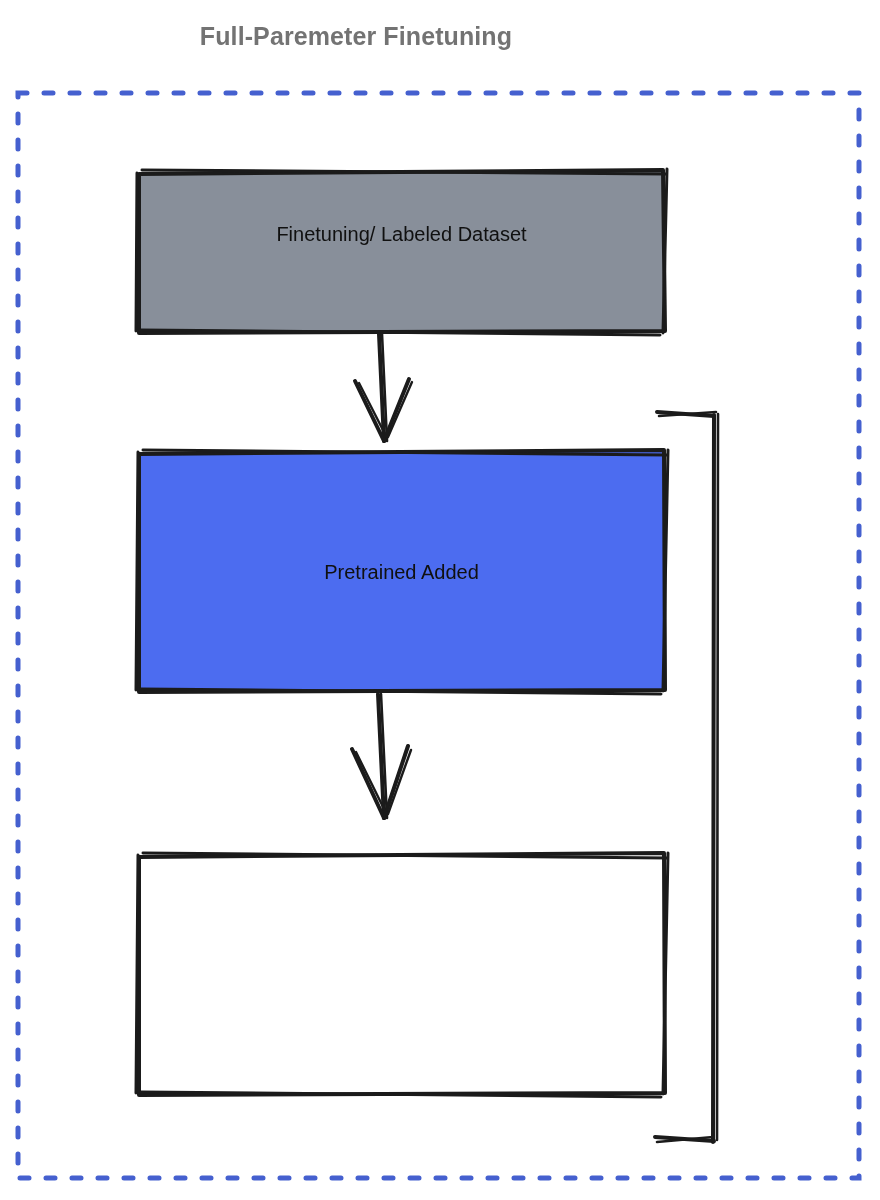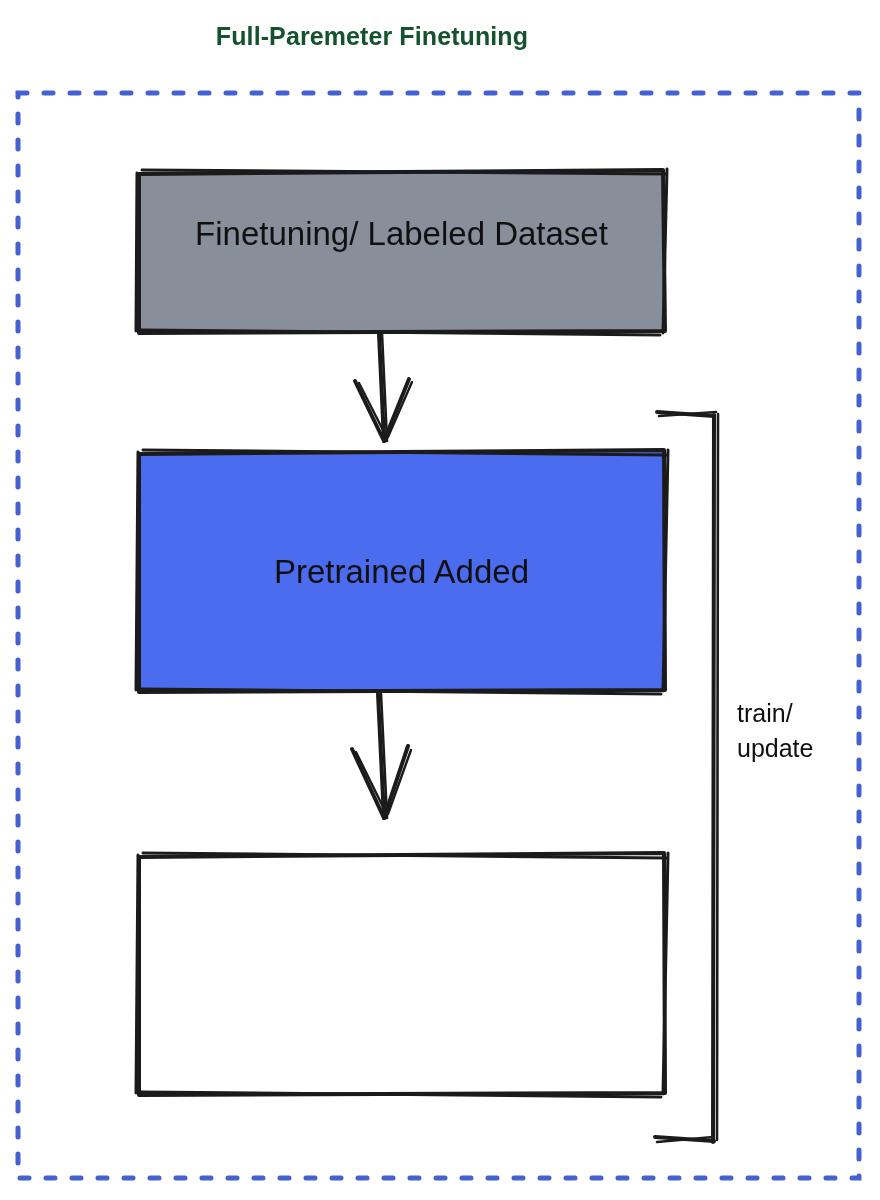--- a/index.html
+++ b/index.html
@@ -25,14 +25,14 @@
   
   #diagram-title {
     position: absolute;
-    left: 16px;
+    left: 0;
     top: 22px;
     width: 712px;
     text-align: center;
     font-size: 25px;
     font-weight: 600;
     letter-spacing: 0.1px;
-    color: #14532d;
+    color: #737373;
     font-family: "Liberation Sans", sans-serif;
     white-space: nowrap;
   }

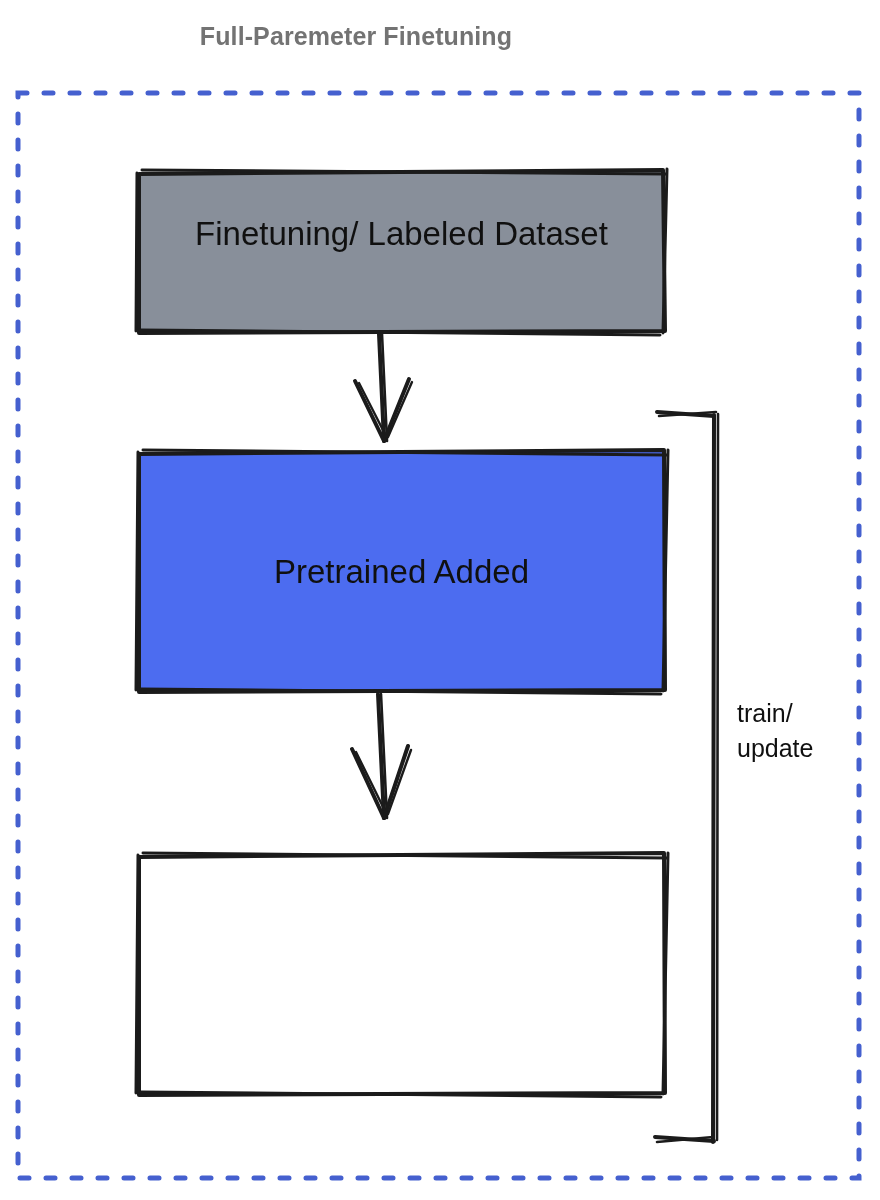--- a/index.html
+++ b/index.html
@@ -45,7 +45,7 @@
     align-items: center;
     justify-content: center;
     color: #101010;
-    font-size: 33px;
+    font-size: 20px;
     font-family: "Liberation Sans", sans-serif;
     white-space: nowrap;
   }

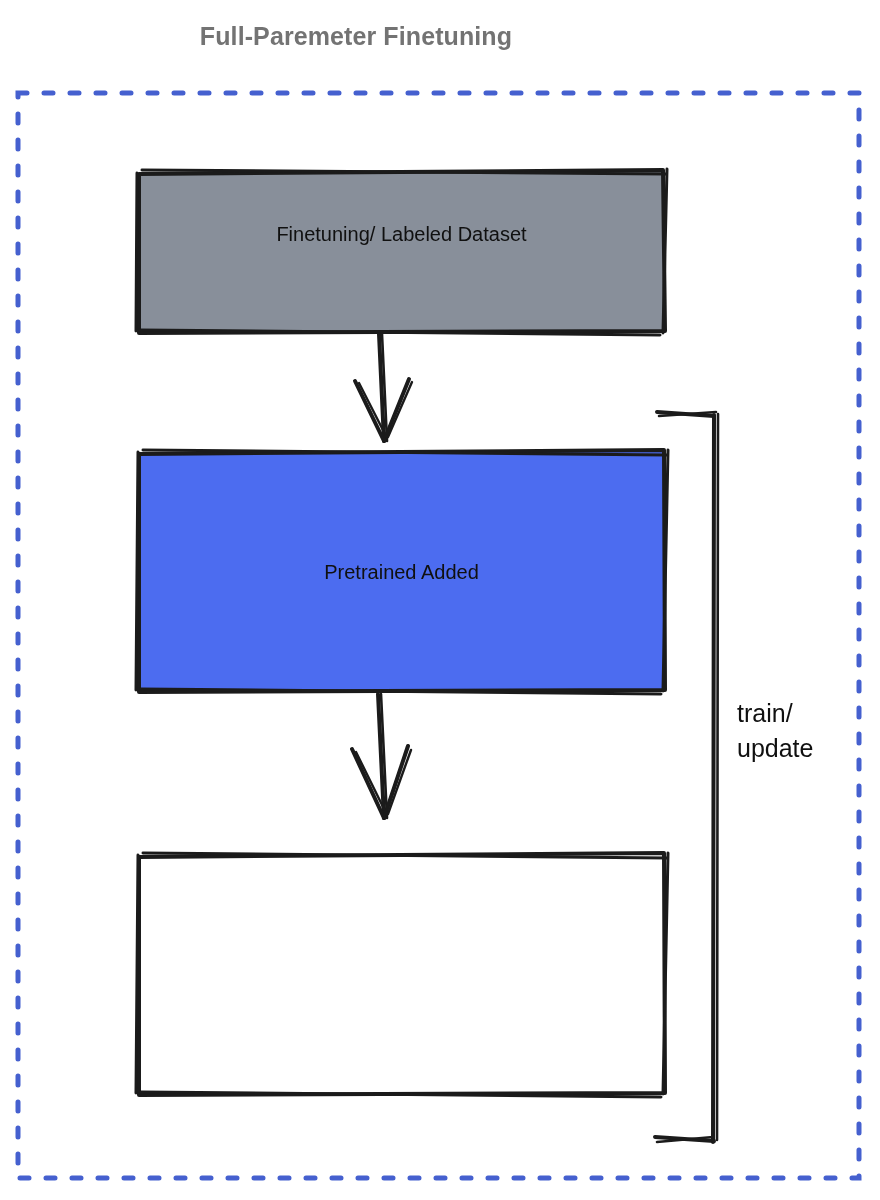--- a/index.html
+++ b/index.html
@@ -182,10 +182,6 @@
     </g>
   </svg>
 
-  <div id="loop-label">
-    <span class="loop-line">train/</span>
-    <span class="loop-line">update</span>
-  </div>
 
 </div>
 

